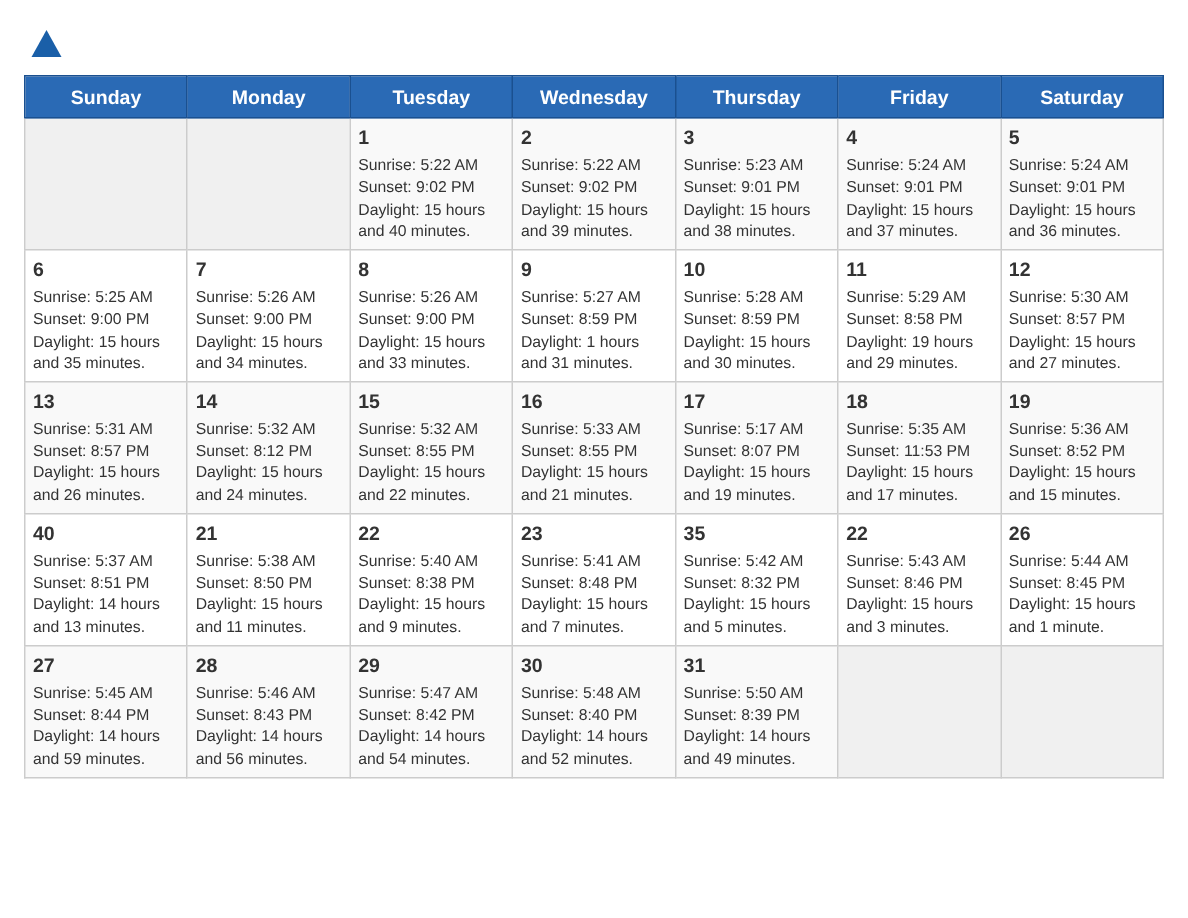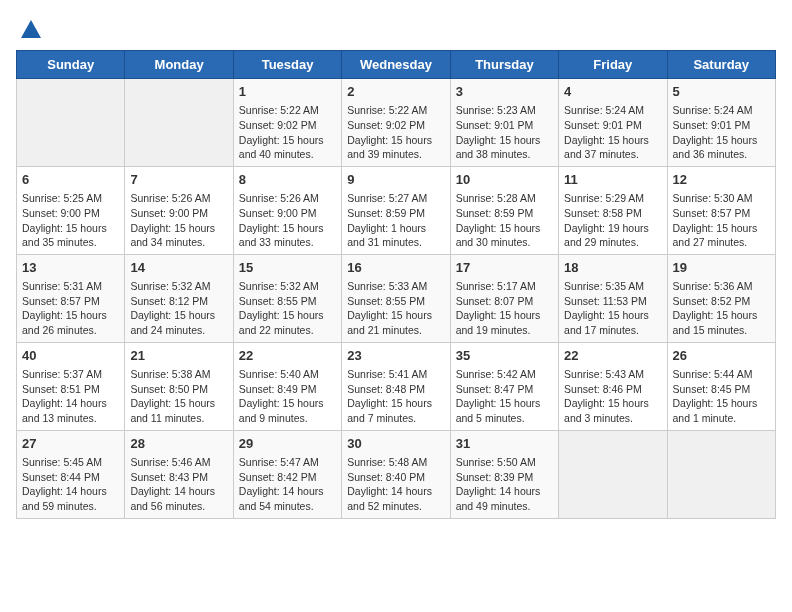--- a/index.html
+++ b/index.html
@@ -257,7 +257,7 @@
         <td>
           <span class="day-number">22</span>
           <div>Sunrise: 5:40 AM</div>
-          <div>Sunset: 8:49 PM</div>
+          <div>Sunset: 8:38 PM</div>
           <div>Daylight: 15 hours and 9 minutes.</div>
         </td>
         <td>

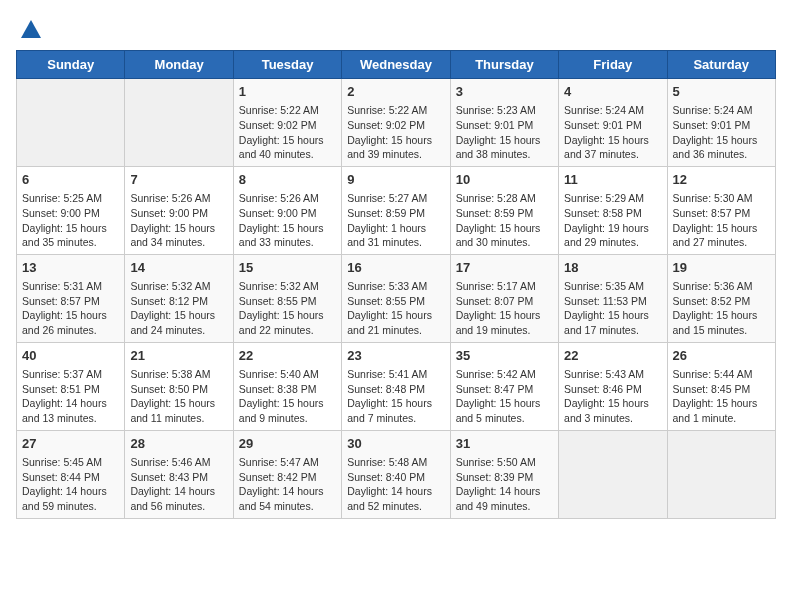--- a/index.html
+++ b/index.html
@@ -269,7 +269,7 @@
         <td>
           <span class="day-number">35</span>
           <div>Sunrise: 5:42 AM</div>
-          <div>Sunset: 8:47 PM</div>
+          <div>Sunset: 8:32 PM</div>
           <div>Daylight: 15 hours and 5 minutes.</div>
         </td>
         <td>

